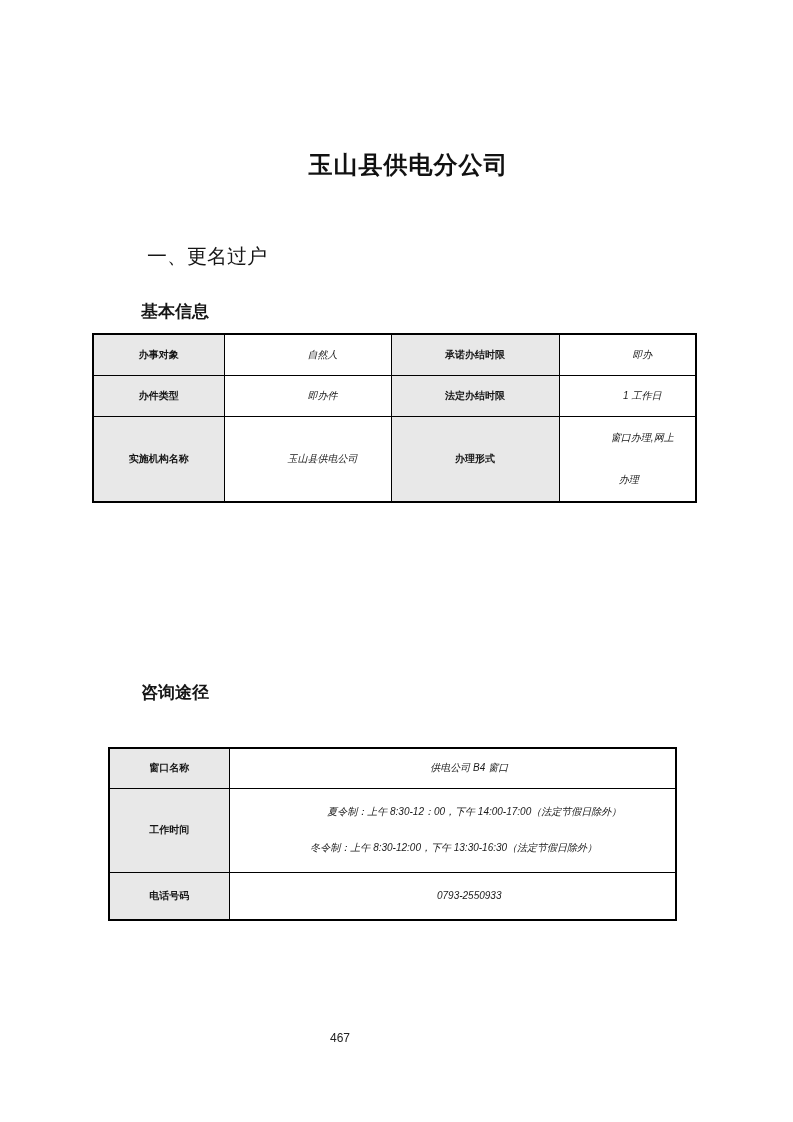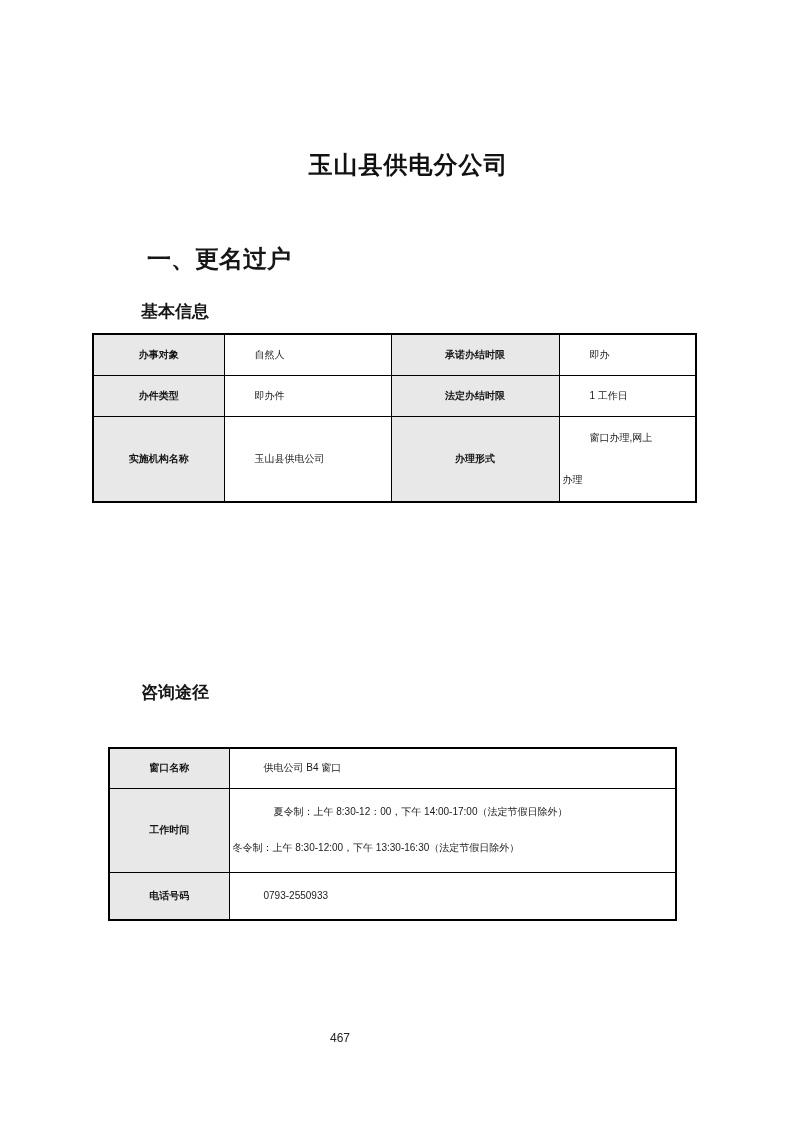--- a/index.html
+++ b/index.html
@@ -27,8 +27,8 @@
     position: absolute;
     top: 243px;
     left: 147px;
-    font-weight: bold;
-    font-size: 24px;
+    font-weight: normal;
+    font-size: 20px;
     color: #161616;
   }
   .h2 {

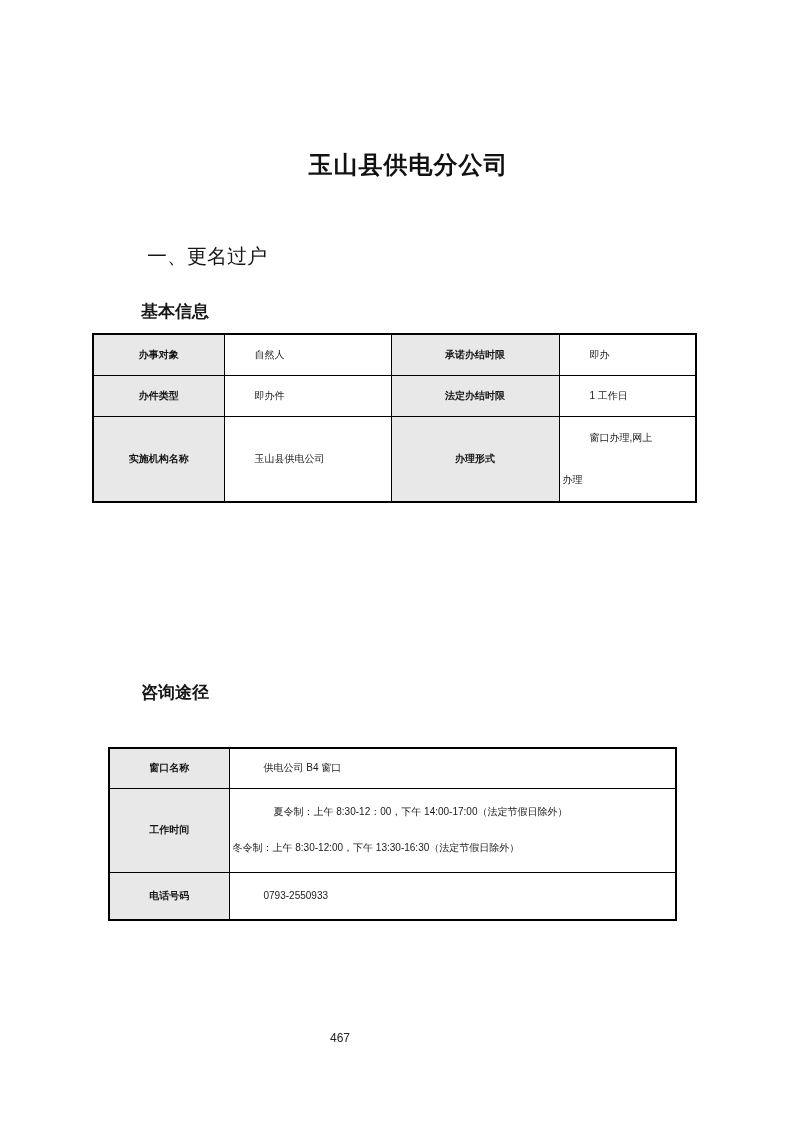--- a/index.html
+++ b/index.html
@@ -60,7 +60,7 @@
     text-align: center;
     color: #161616;
   }
-  table.doc-table td { background: #ffffff; text-align: left; }
+  table.doc-table td { background: #ffffff; text-align: center; font-style: italic; }
   .t1 { left: 92px; top: 333px; width: 603px; }
   .t2 { left: 108px; top: 747px; width: 567px; }
   .val { text-indent: 30px; white-space: nowrap; }

